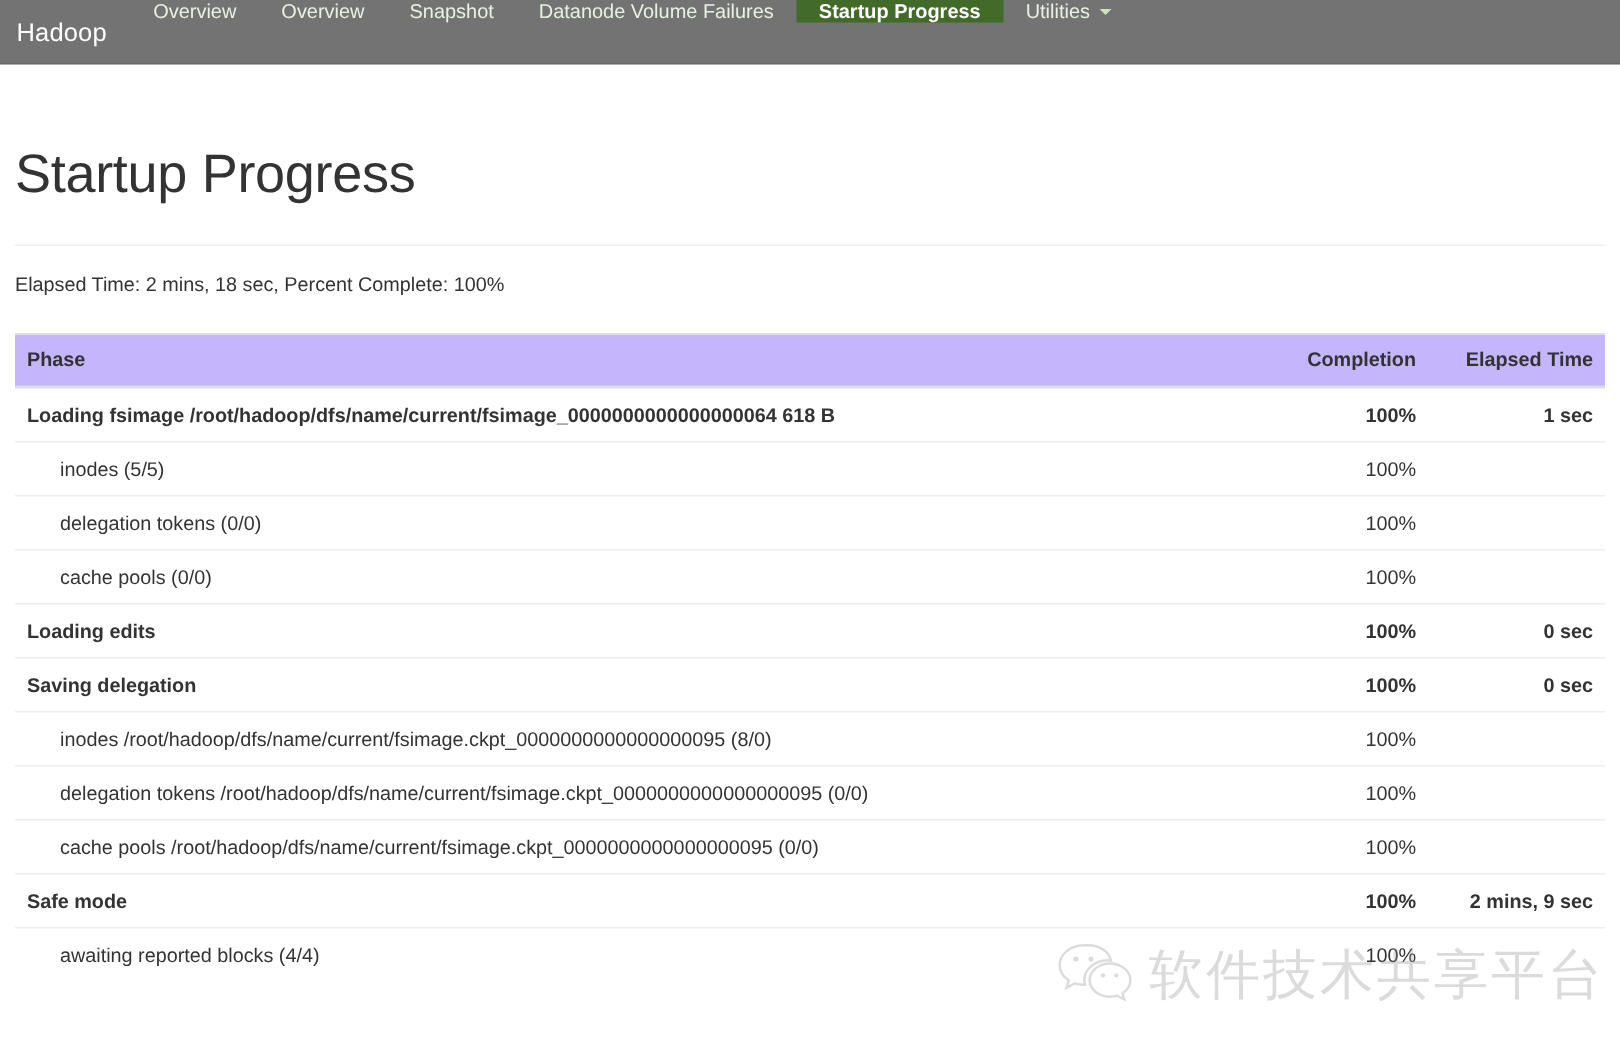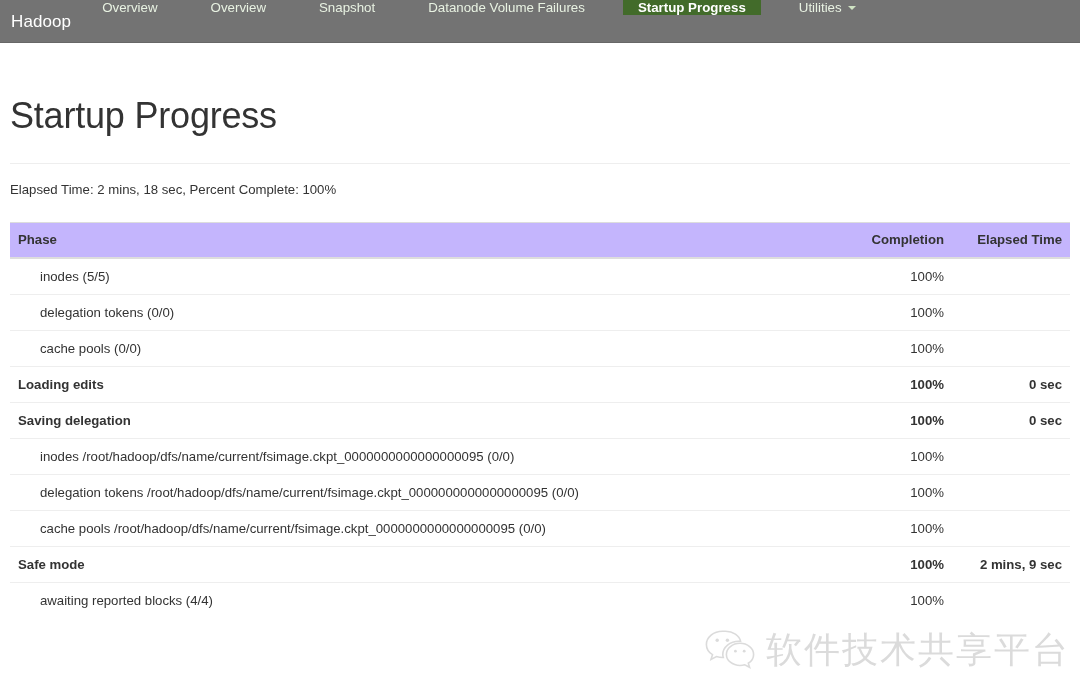--- a/index.html
+++ b/index.html
@@ -46,7 +46,6 @@
     list-style: none;
     margin: 0;
     padding: 0;
-    gap: 23px;
   }
   .nav-item {
     display: flex;

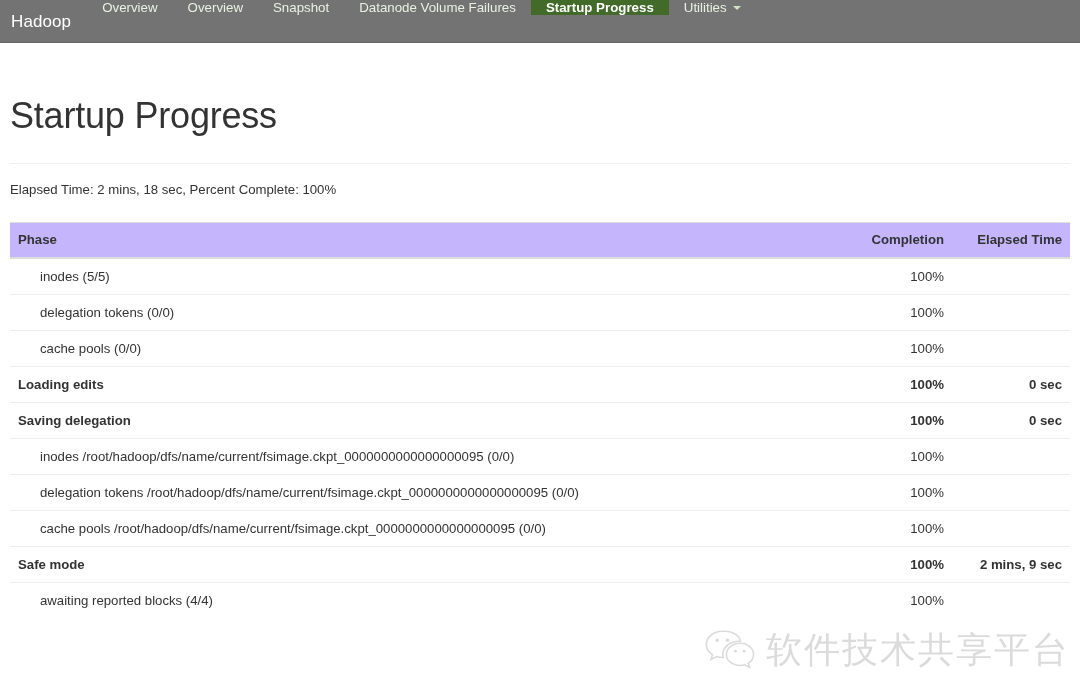--- a/index.html
+++ b/index.html
@@ -210,6 +210,11 @@
       </tr>
     </thead>
     <tbody id="table-body">
+        <tr class="phase-row">
+          <td class="phase-cell">Loading fsimage /root/hadoop/dfs/name/current/fsimage_0000000000000000064 618 B</td>
+          <td class="num col-completion">100%</td>
+          <td class="num col-elapsed">1 sec</td>
+        </tr>
         <tr class="step-row">
           <td class="phase-cell">inodes (5/5)</td>
           <td class="num col-completion">100%</td>

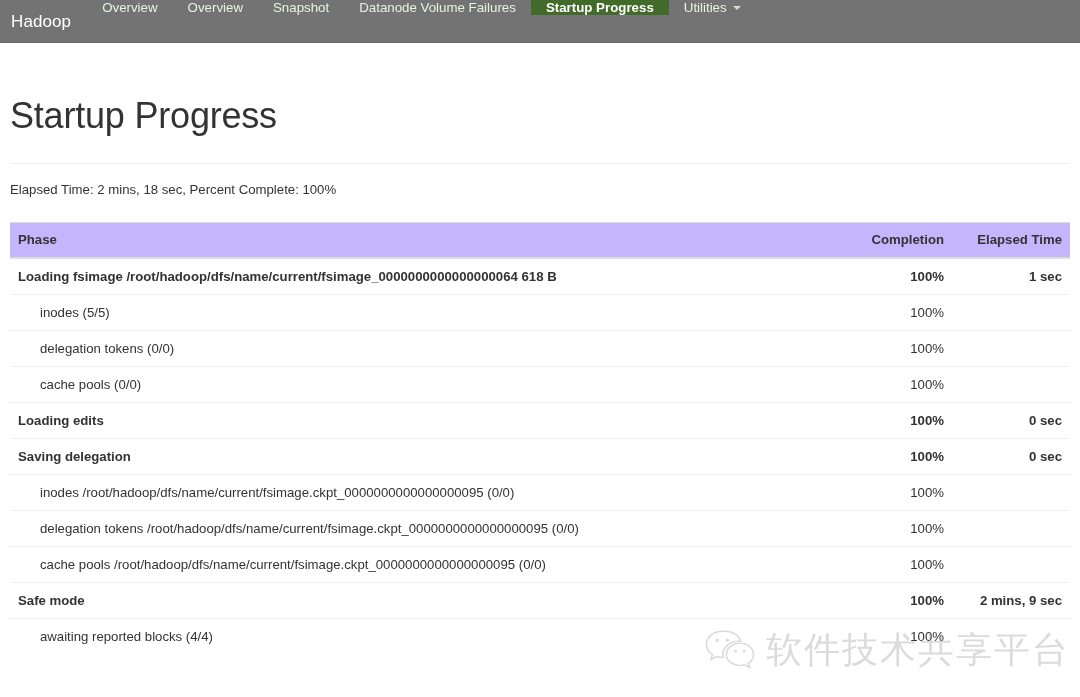--- a/index.html
+++ b/index.html
@@ -241,7 +241,7 @@
           <td class="num col-elapsed">0 sec</td>
         </tr>
         <tr class="step-row">
-          <td class="phase-cell">inodes /root/hadoop/dfs/name/current/fsimage.ckpt_0000000000000000095 (0/0)</td>
+          <td class="phase-cell">inodes /root/hadoop/dfs/name/current/fsimage.ckpt_0000000000000000095 (8/0)</td>
           <td class="num col-completion">100%</td>
           <td class="num col-elapsed"></td>
         </tr>

